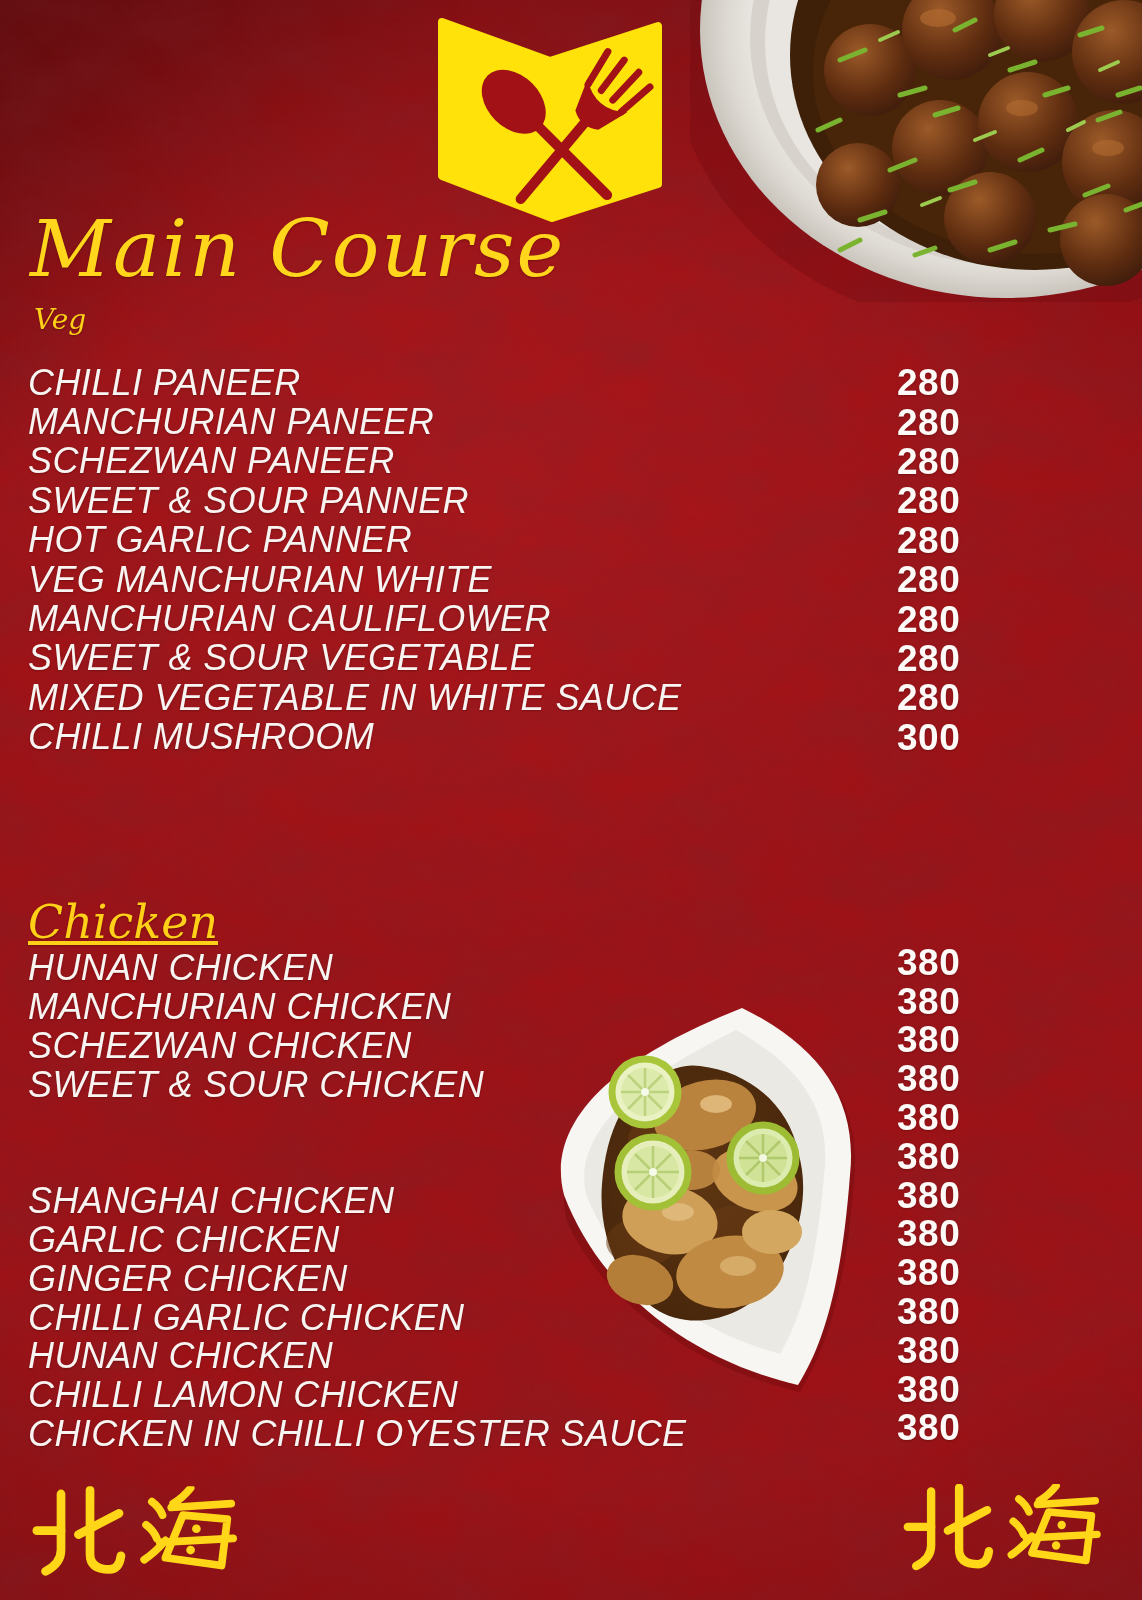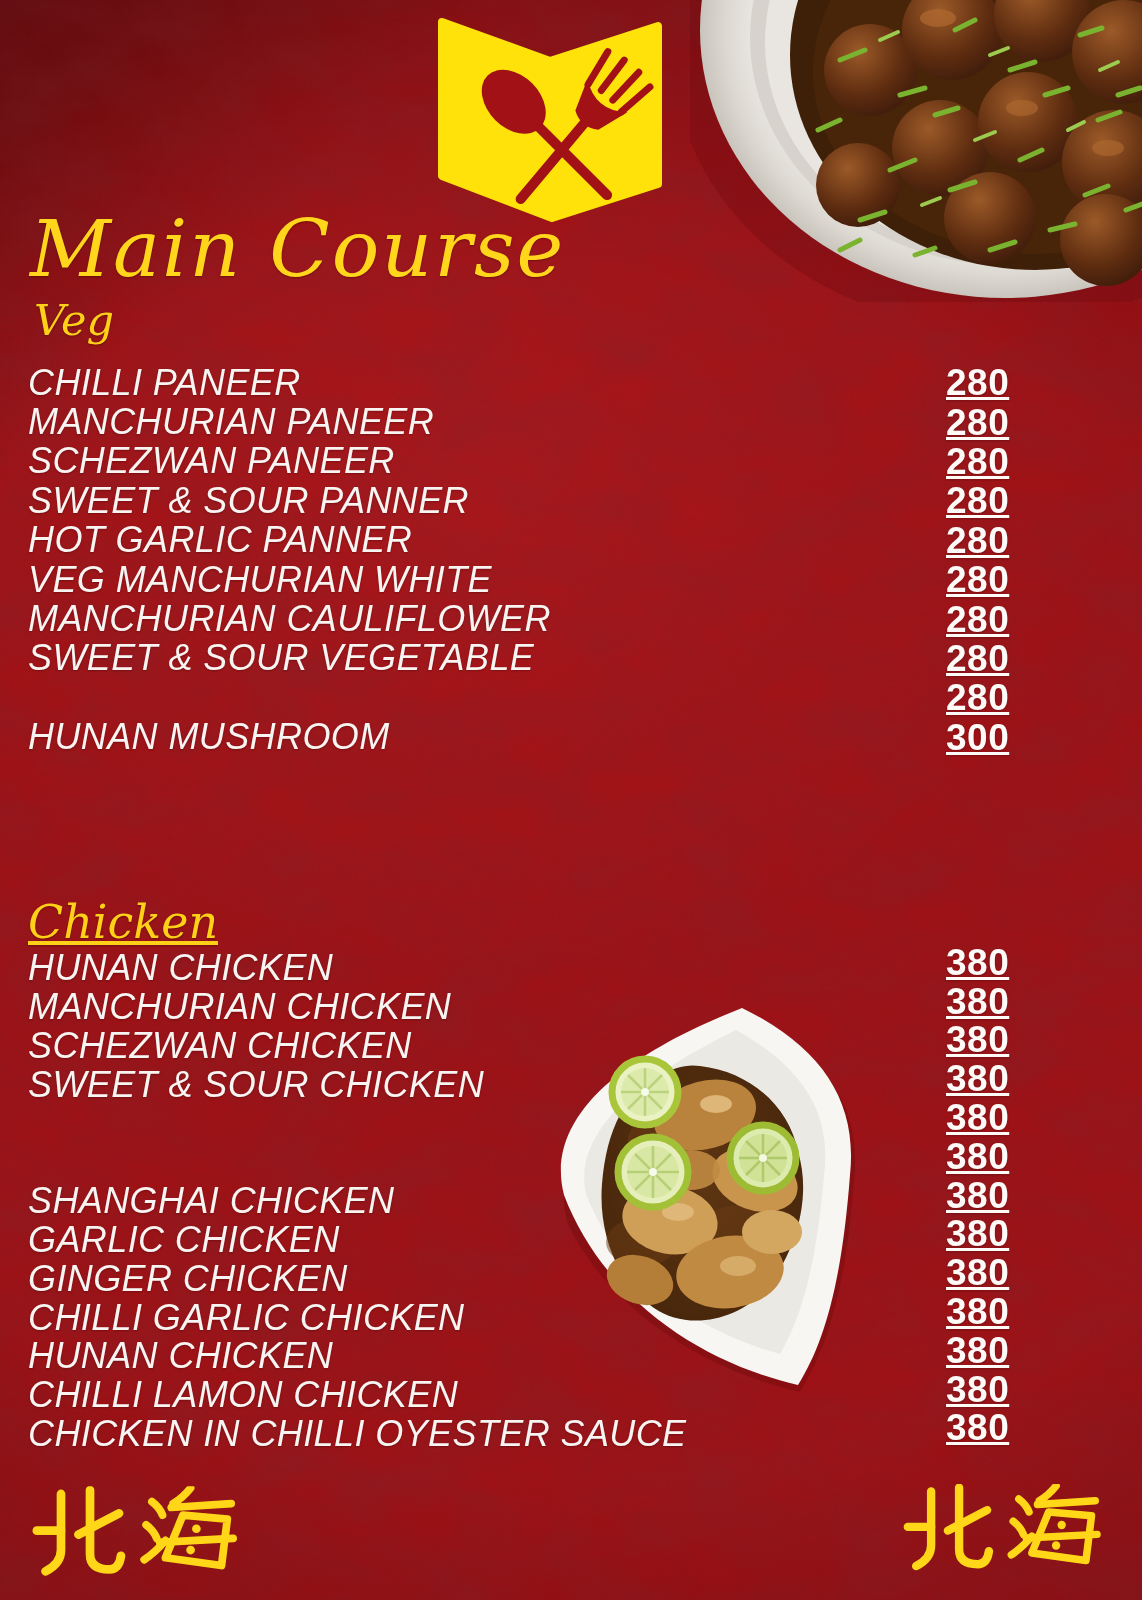--- a/index.html
+++ b/index.html
@@ -39,7 +39,7 @@
     line-height:1;white-space:nowrap;
     text-shadow:0 1px 2px rgba(60,0,0,.4);
   }
-  #veg-label{left:34px;top:299px;font-size:43px;}
+  #veg-label{left:34px;top:306px;font-size:28px;}
   #chicken-label{left:28px;top:899px;font-size:46px;text-decoration:underline;}
   
   .menu-list{position:absolute;left:28px;width:1086px;}

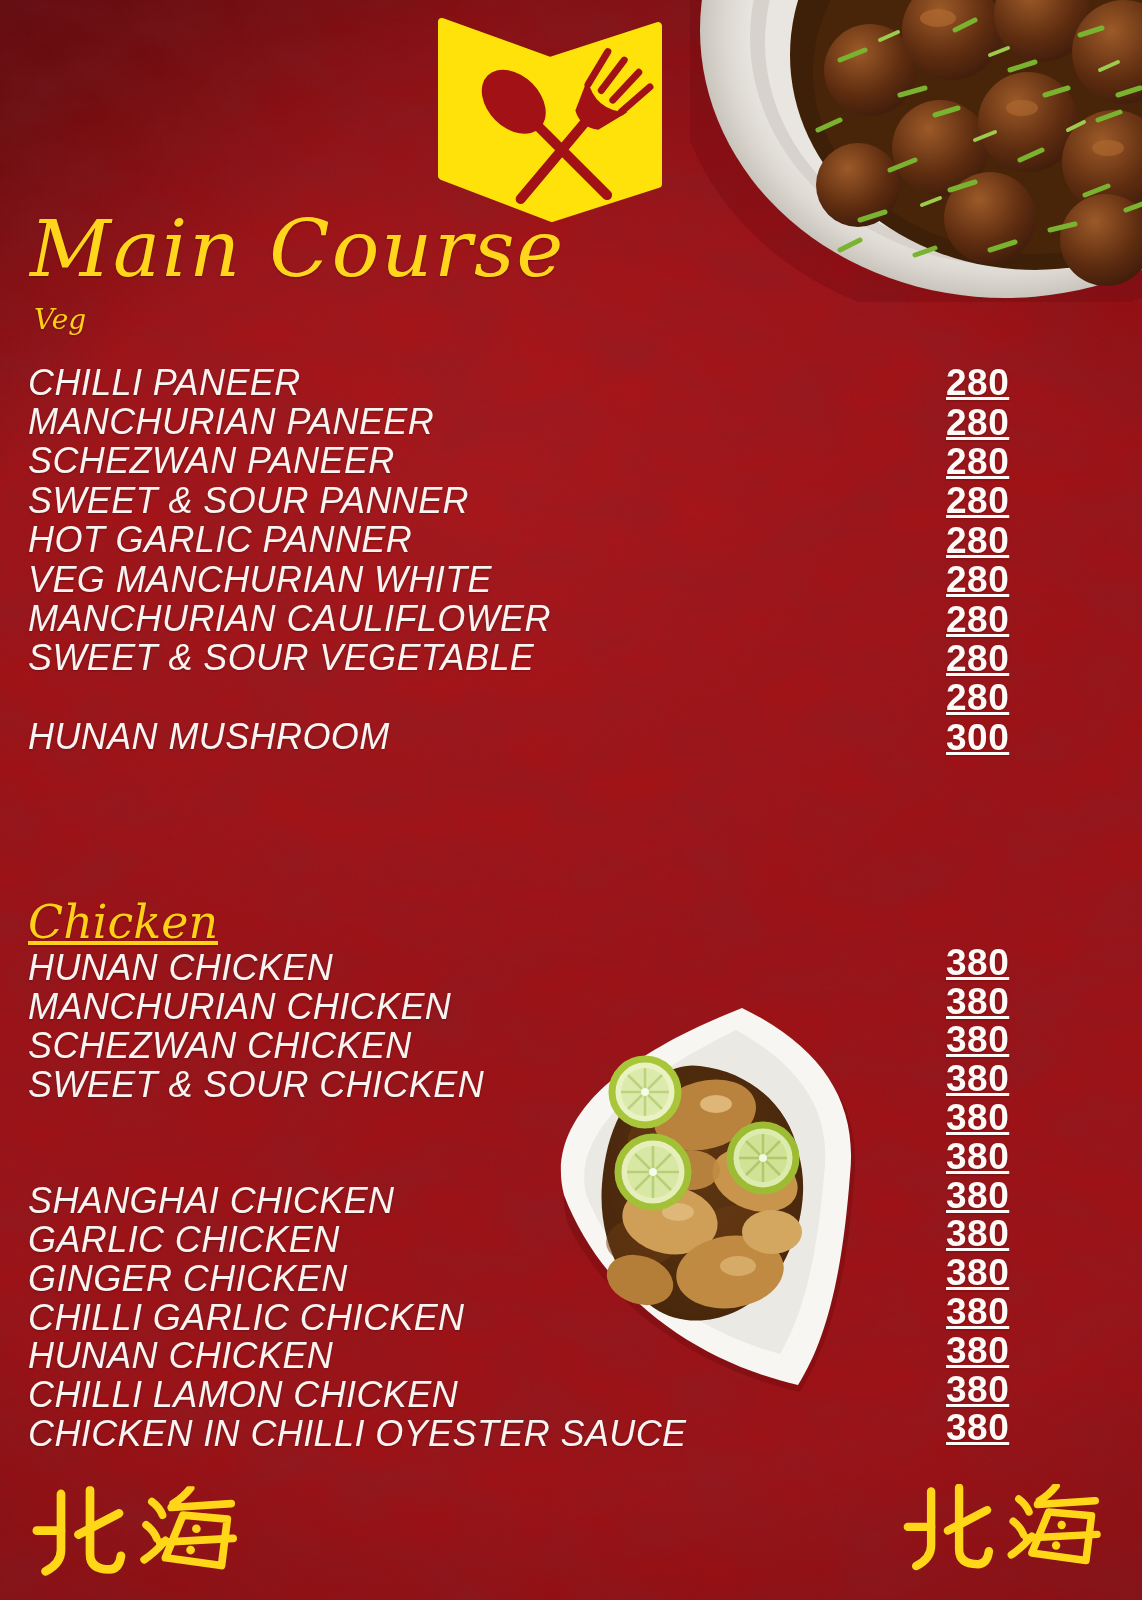--- a/index.html
+++ b/index.html
@@ -55,11 +55,10 @@
     text-shadow:0 1px 2px rgba(60,0,0,.35);
   }
   .dish-price{
-    position:absolute;left:918px;
+    position:absolute;left:869px;
     font-weight:700;font-size:37px;line-height:1;
     color:#fdfaf8;letter-spacing:.5px;
     text-shadow:0 1px 2px rgba(60,0,0,.35);
-    text-decoration:underline;
   }
   #chicken-list .dish-price{transform:translateY(-6px);}
   

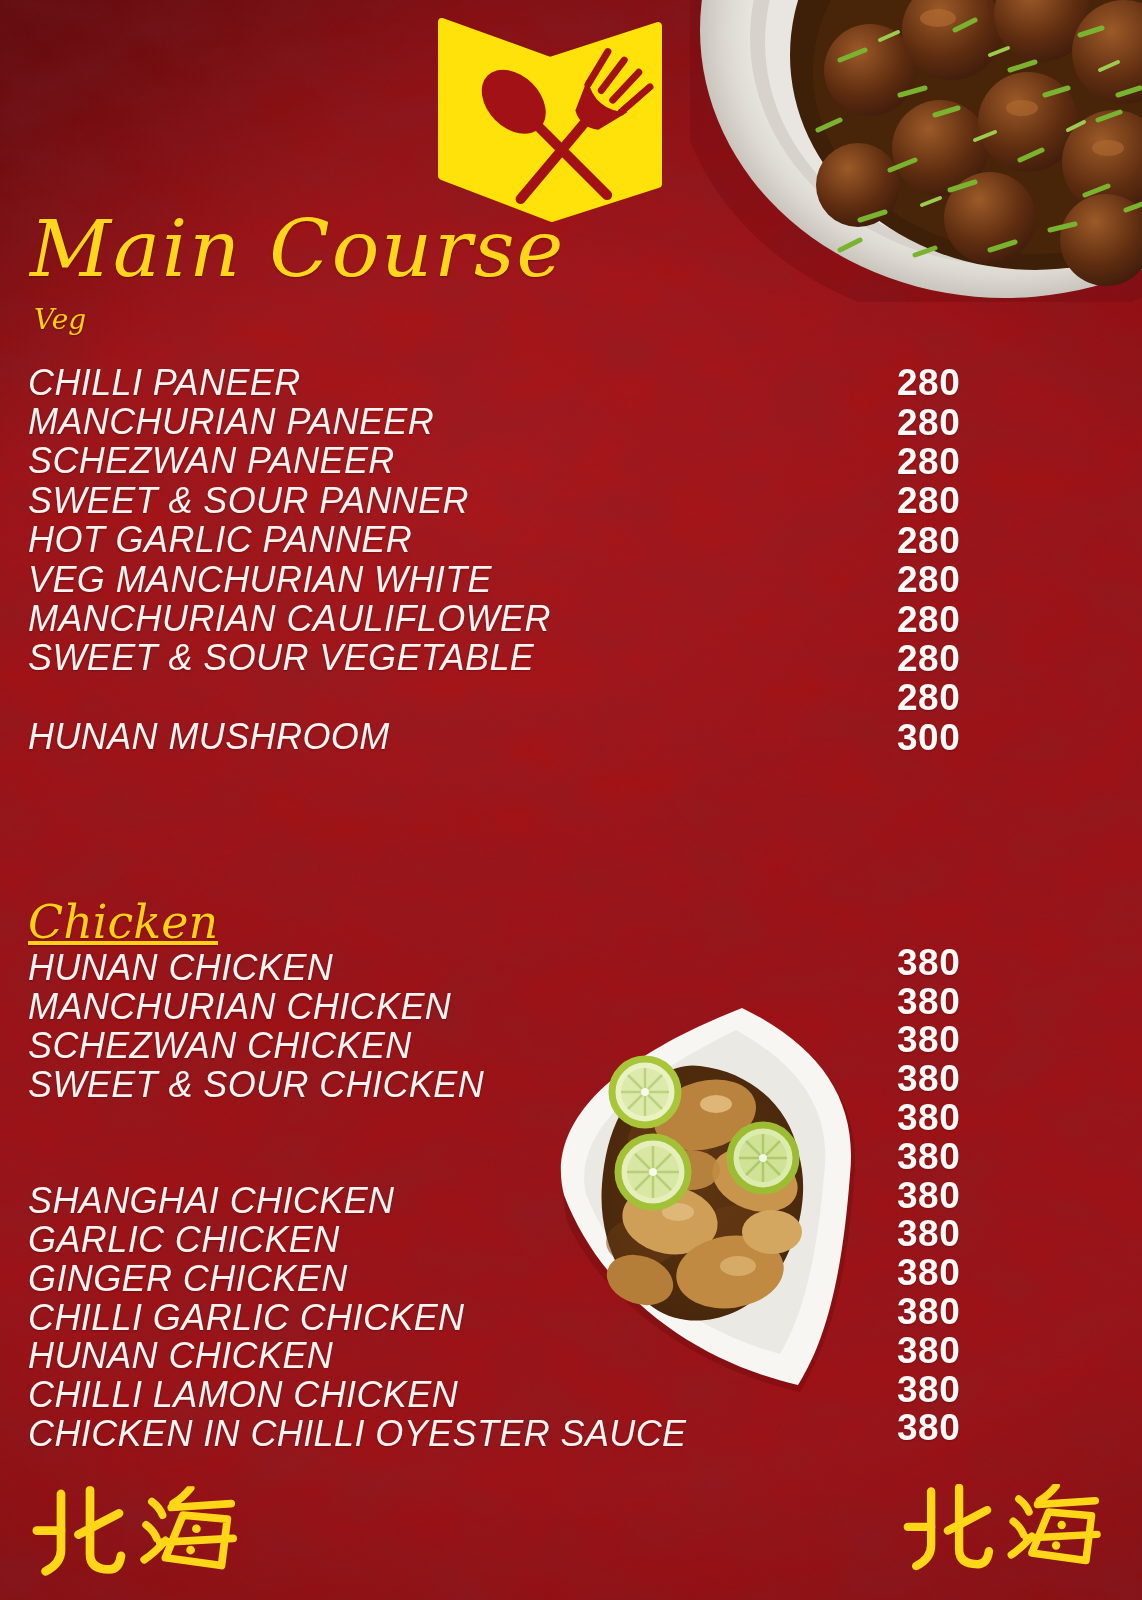--- a/index.html
+++ b/index.html
@@ -218,6 +218,7 @@
         <span class="dish-price">280</span>
       </div>
       <div class="menu-row">
+        <span class="dish-name">MIXED VEGETABLE IN WHITE SAUCE</span>
         <span class="dish-price">280</span>
       </div>
       <div class="menu-row">

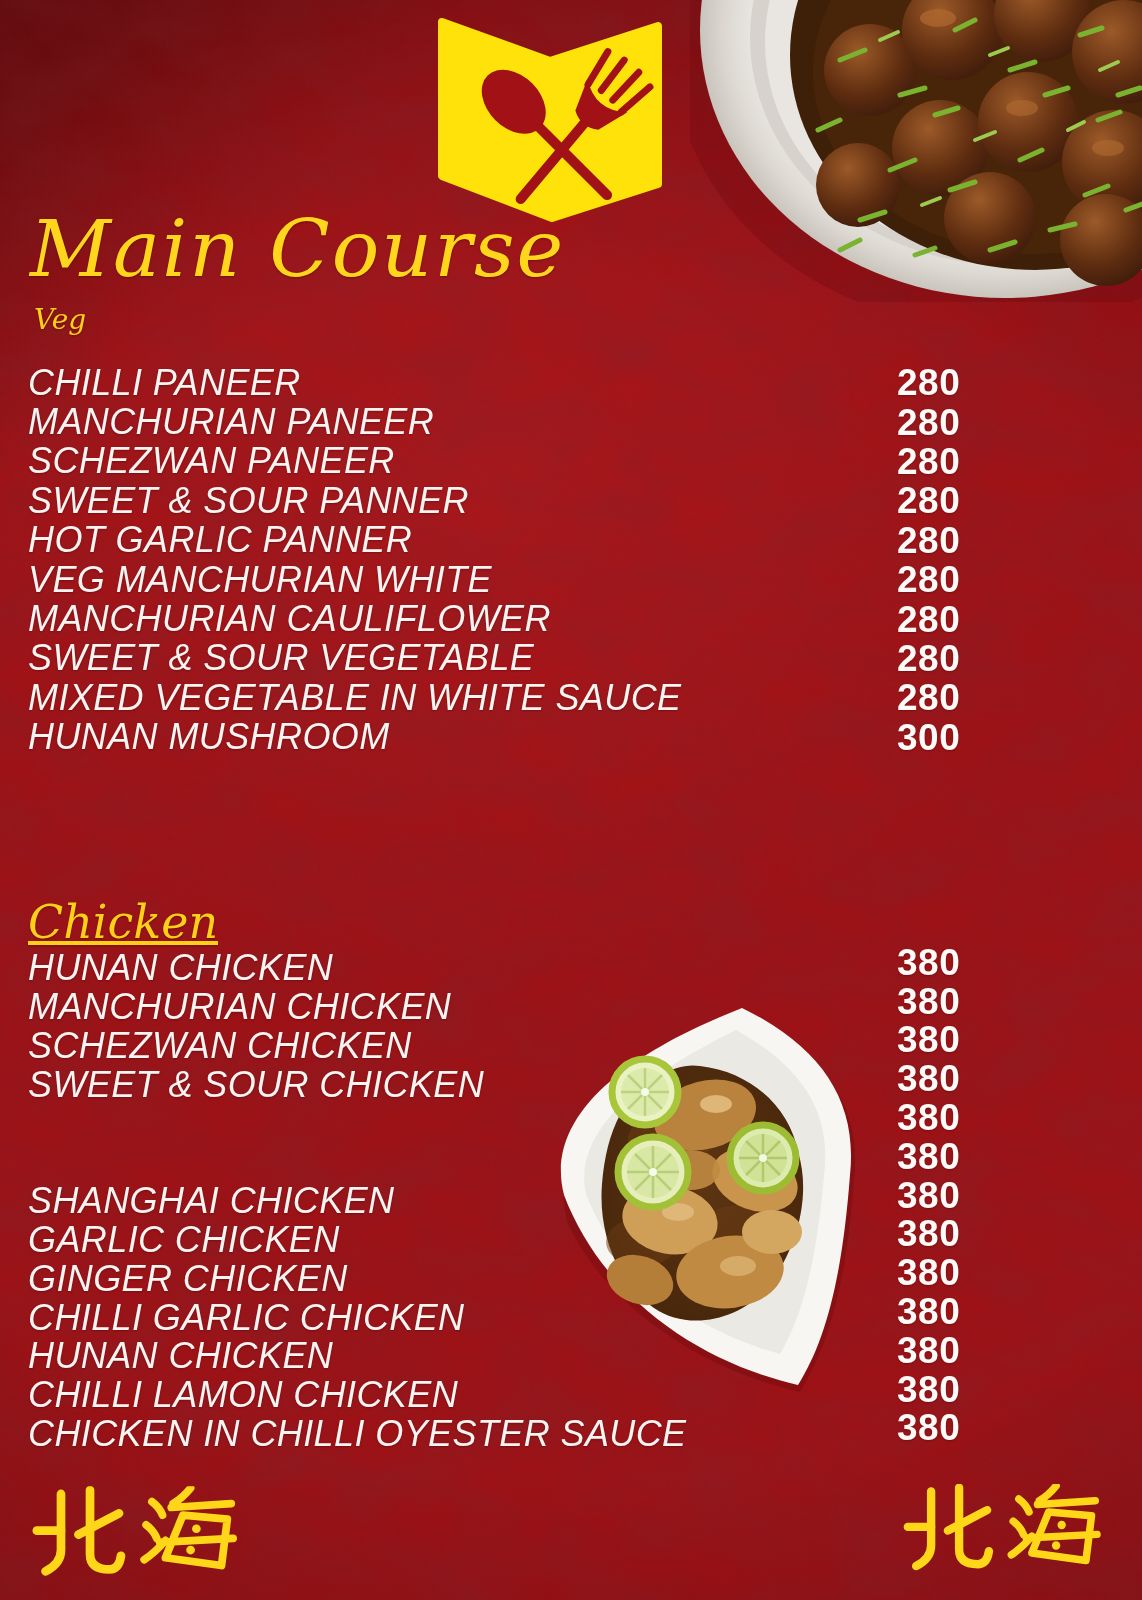--- a/index.html
+++ b/index.html
@@ -222,7 +222,7 @@
         <span class="dish-price">280</span>
       </div>
       <div class="menu-row">
-        <span class="dish-name">HUNAN MUSHROOM</span>
+        <span class="dish-name">CHILLI MUSHROOM</span>
         <span class="dish-price">300</span>
       </div>
     </div>

